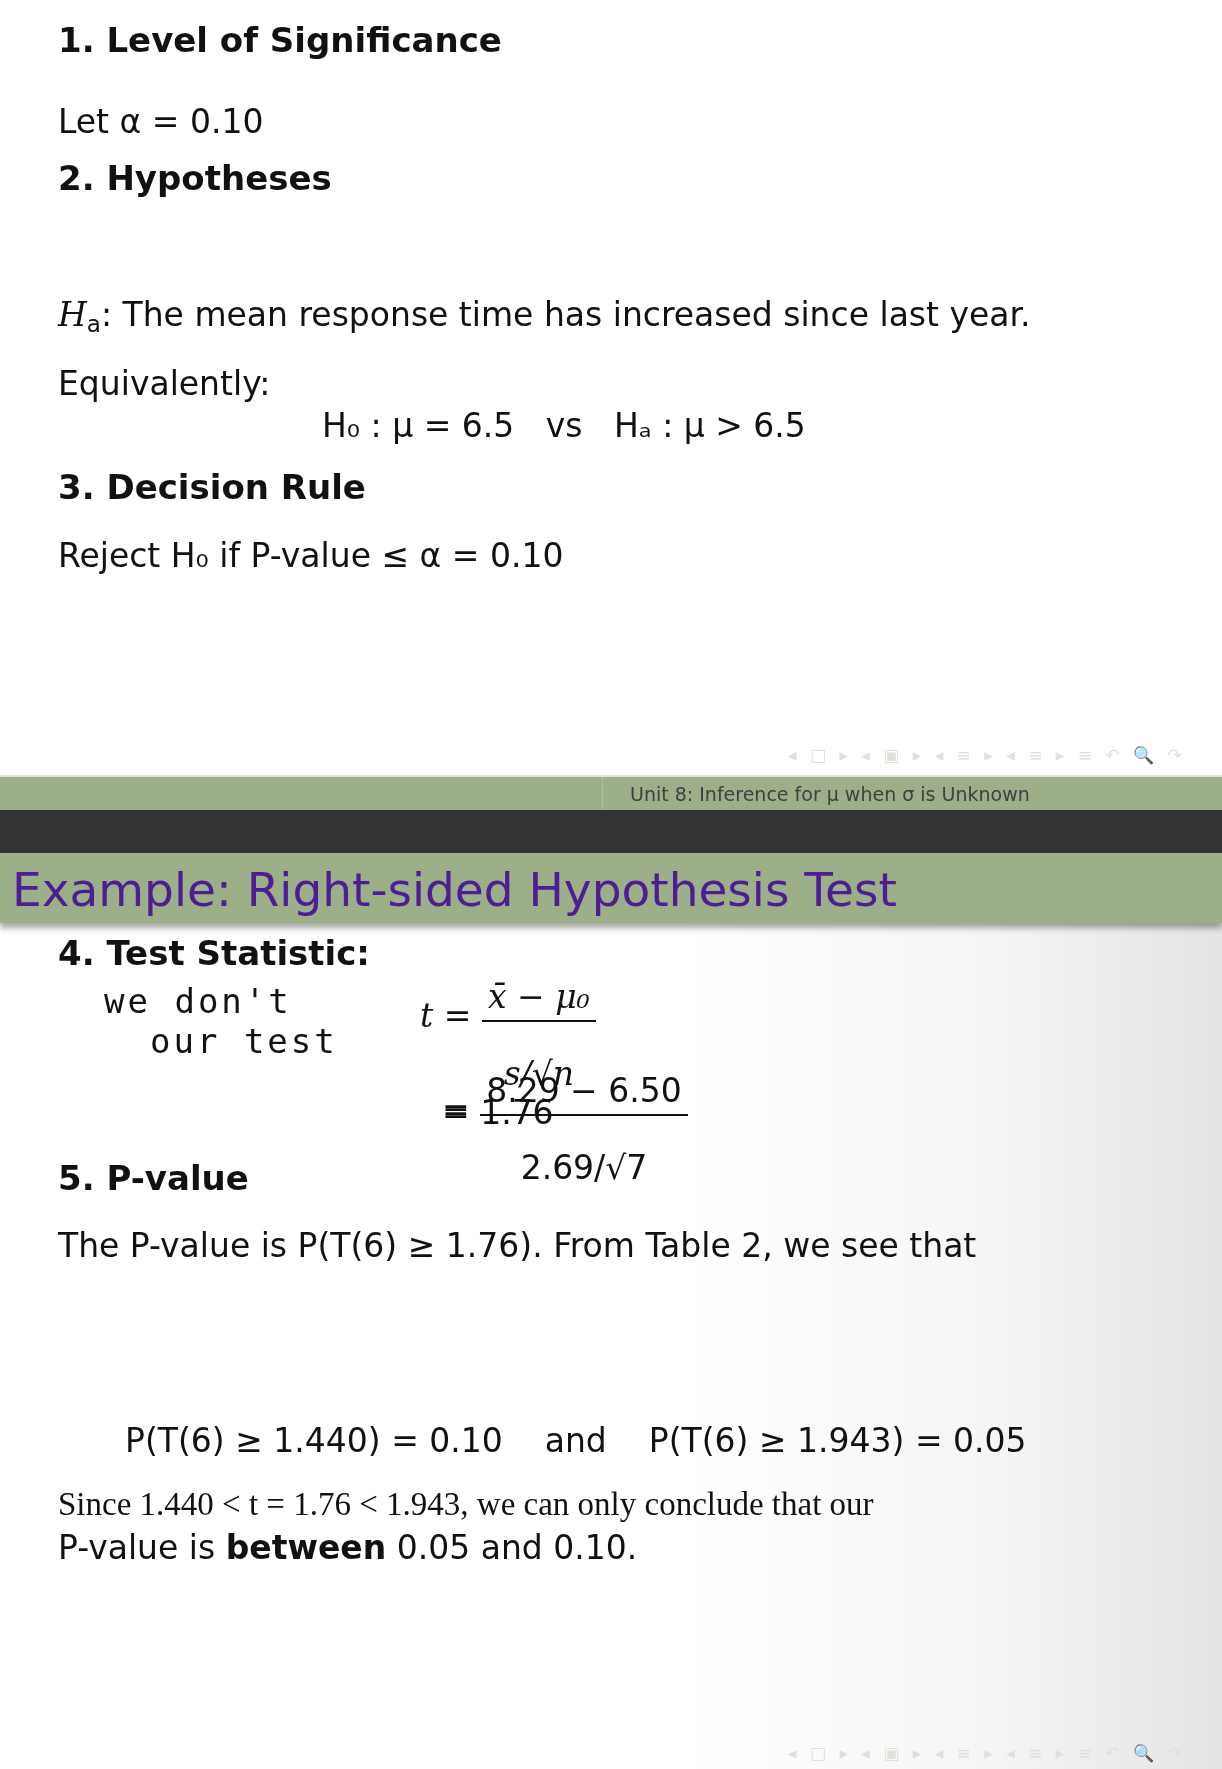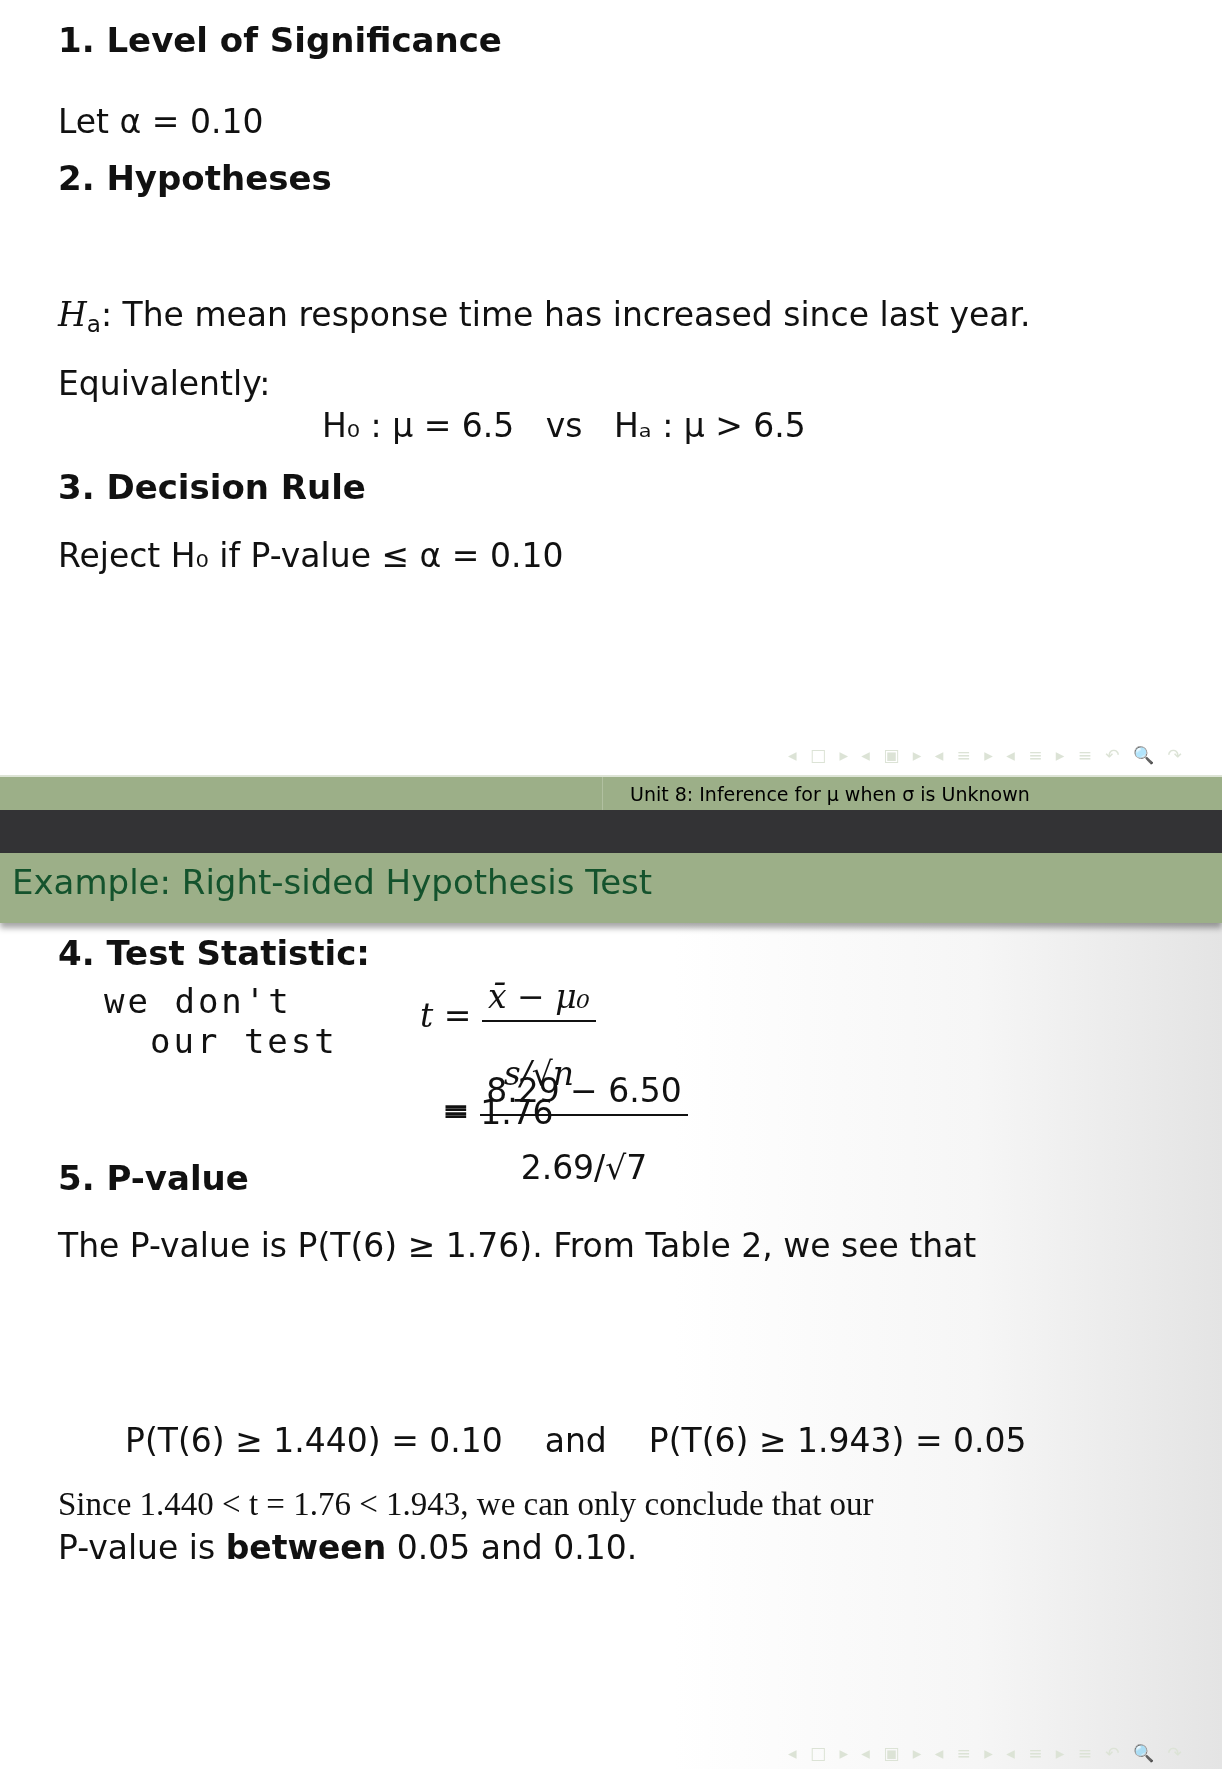--- a/index.html
+++ b/index.html
@@ -15,7 +15,7 @@
   #footer{position:absolute;left:0;top:775px;width:1222px;height:34px;background:#9caf88;
           border-top:2px solid #dde4d6;}
   #footer .left{position:absolute;left:0;top:0;width:602px;height:34px;border-right:1px solid #b1c0a0;}
-  #footer .txt{position:absolute;left:630px;top:6px;color:#000000;font-size:19px;}
+  #footer .txt{position:absolute;left:630px;top:6px;color:#404040;font-size:19px;}
   #gap{position:absolute;left:0;top:810px;width:1222px;height:43px;background:#333335;}
   #slide2{position:absolute;left:0;top:853px;width:1222px;height:916px;
           background:linear-gradient(to right,#fff 0%,#fff 55%,#f6f6f6 80%,#e4e4e4 100%);}

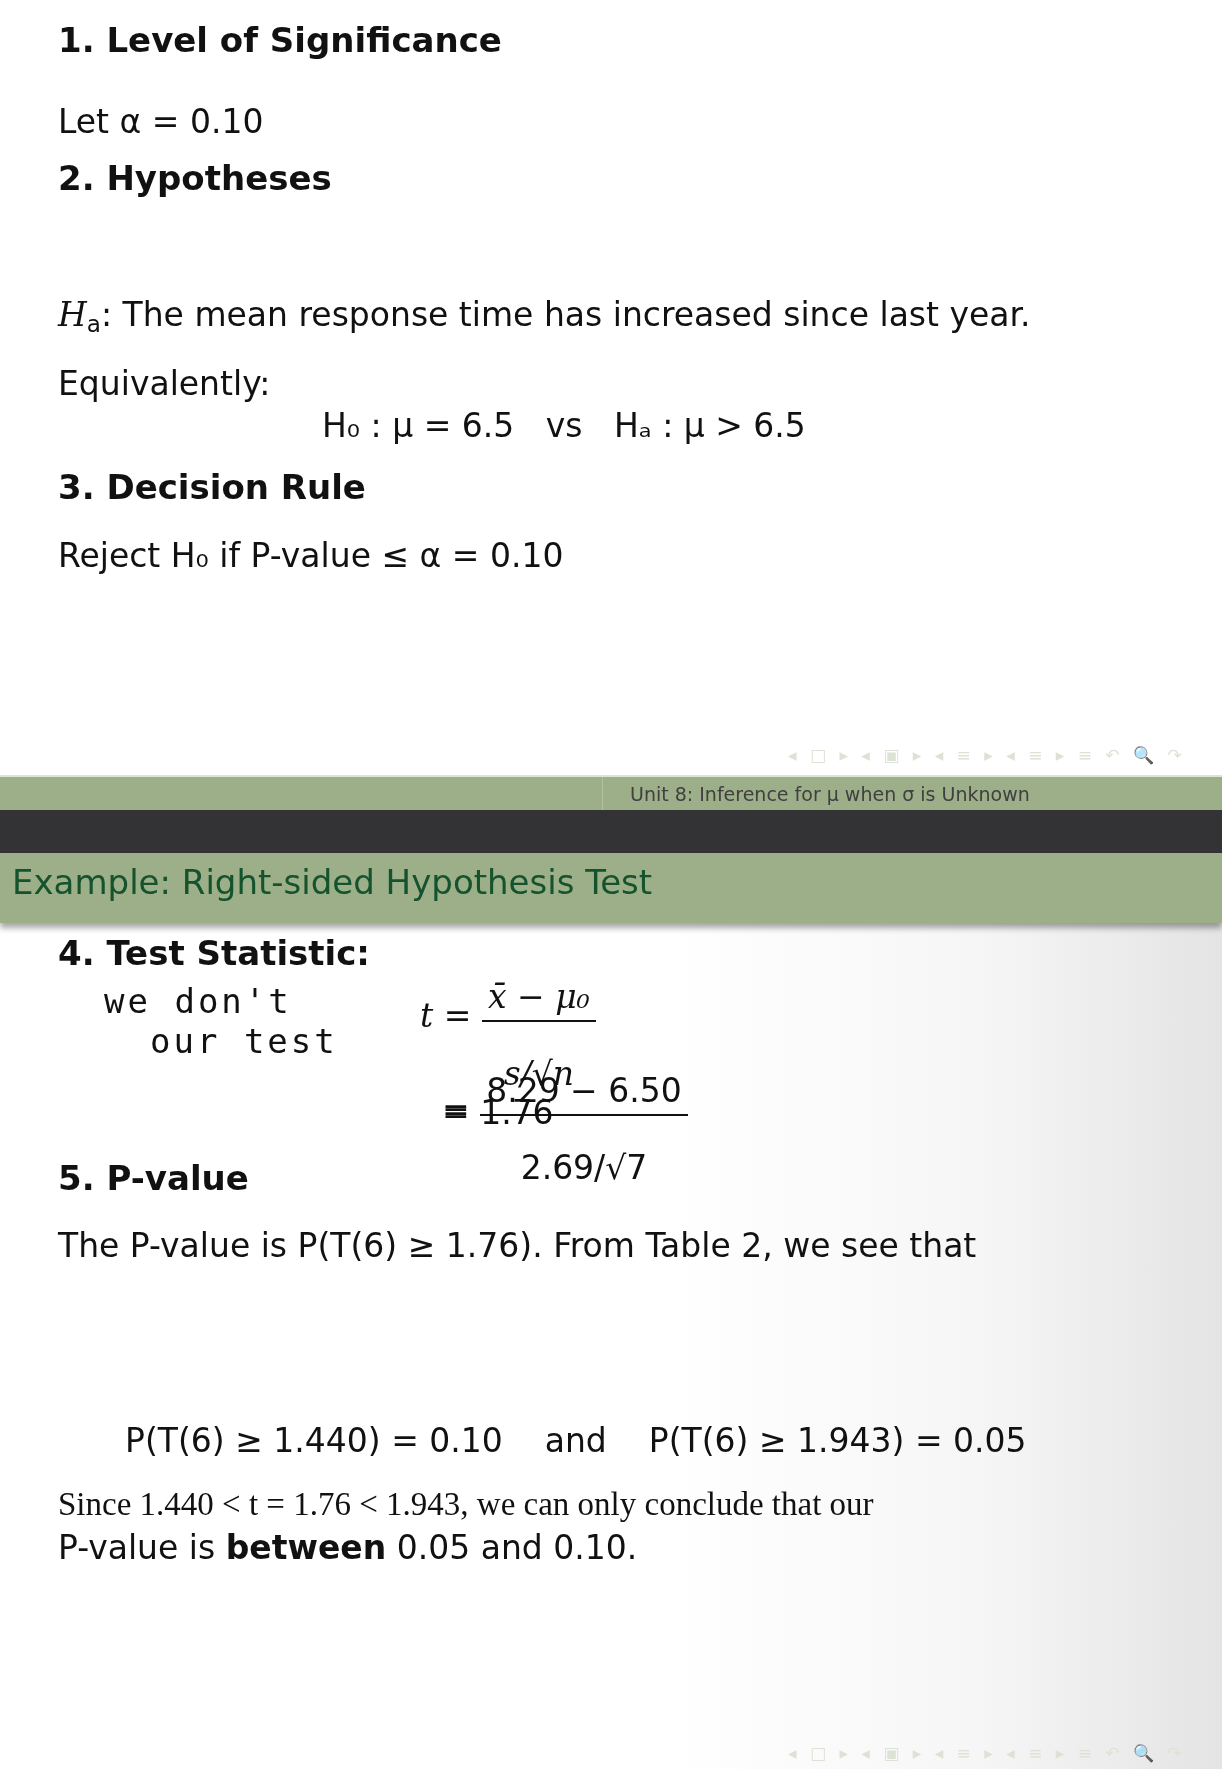--- a/index.html
+++ b/index.html
@@ -21,7 +21,7 @@
           background:linear-gradient(to right,#fff 0%,#fff 55%,#f6f6f6 80%,#e4e4e4 100%);}
   #title-bar{position:absolute;left:0;top:0;width:1222px;height:70px;background:#9caf88;
              box-shadow:0 5px 6px rgba(0,0,0,0.35);}
-  #title-bar span{position:absolute;left:12px;top:9px;color:#14532d;font-size:34px;}
+  #title-bar span{position:absolute;left:12px;top:9px;color:#4c1d95;font-size:47px;}
   .hand{font-family:"DejaVu Sans Mono","Liberation Mono",monospace;font-size:34px;color:#111;letter-spacing:3px;}
   .frac{display:inline-flex;flex-direction:column;align-items:center;vertical-align:middle;}
   .frac .num{padding:0 6px 4px;border-bottom:2px solid #111;margin-top:36px;}

